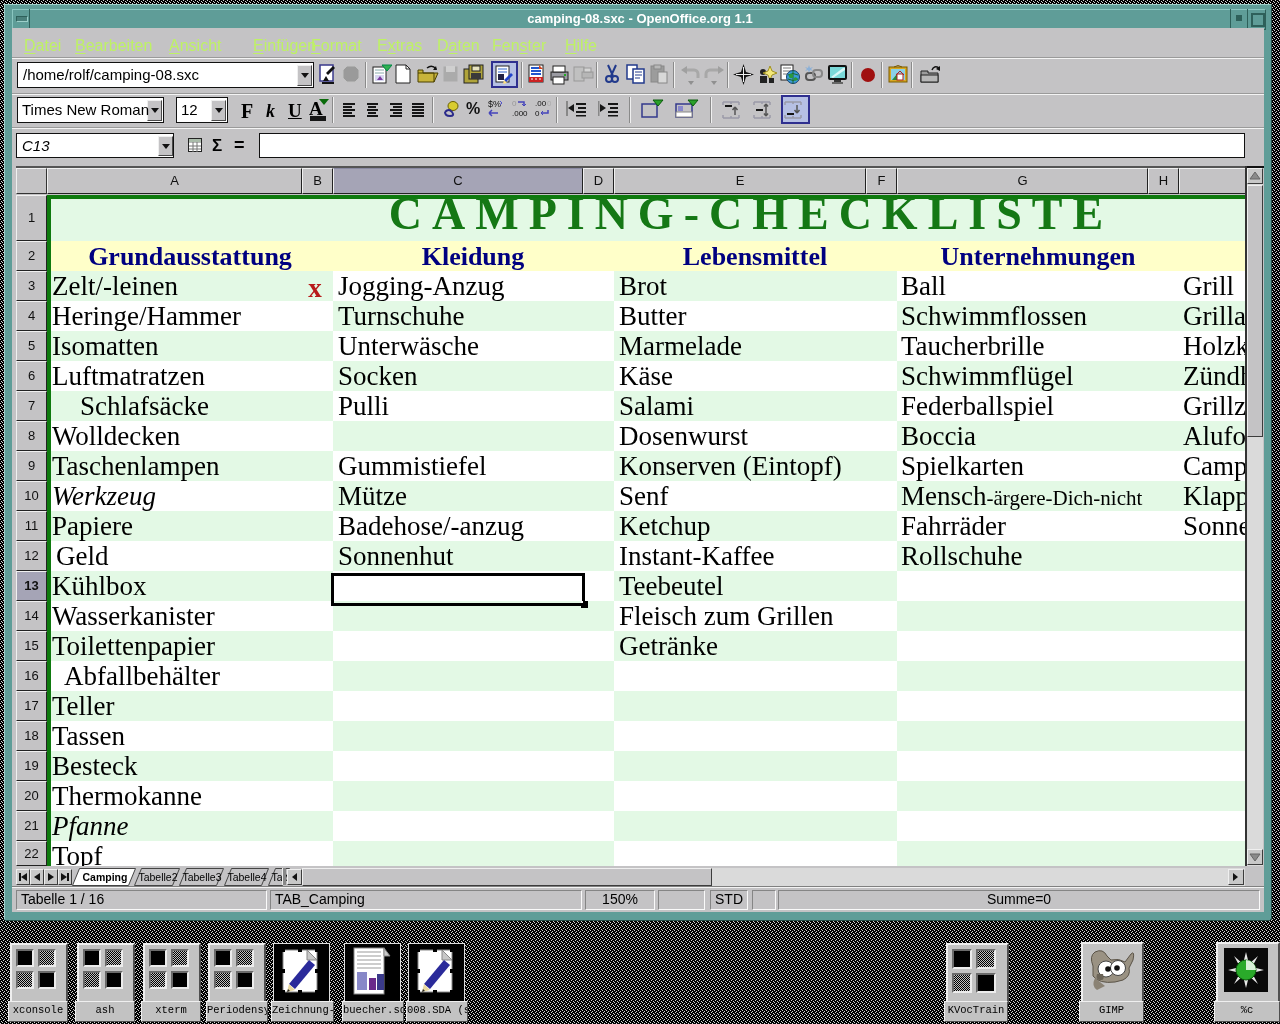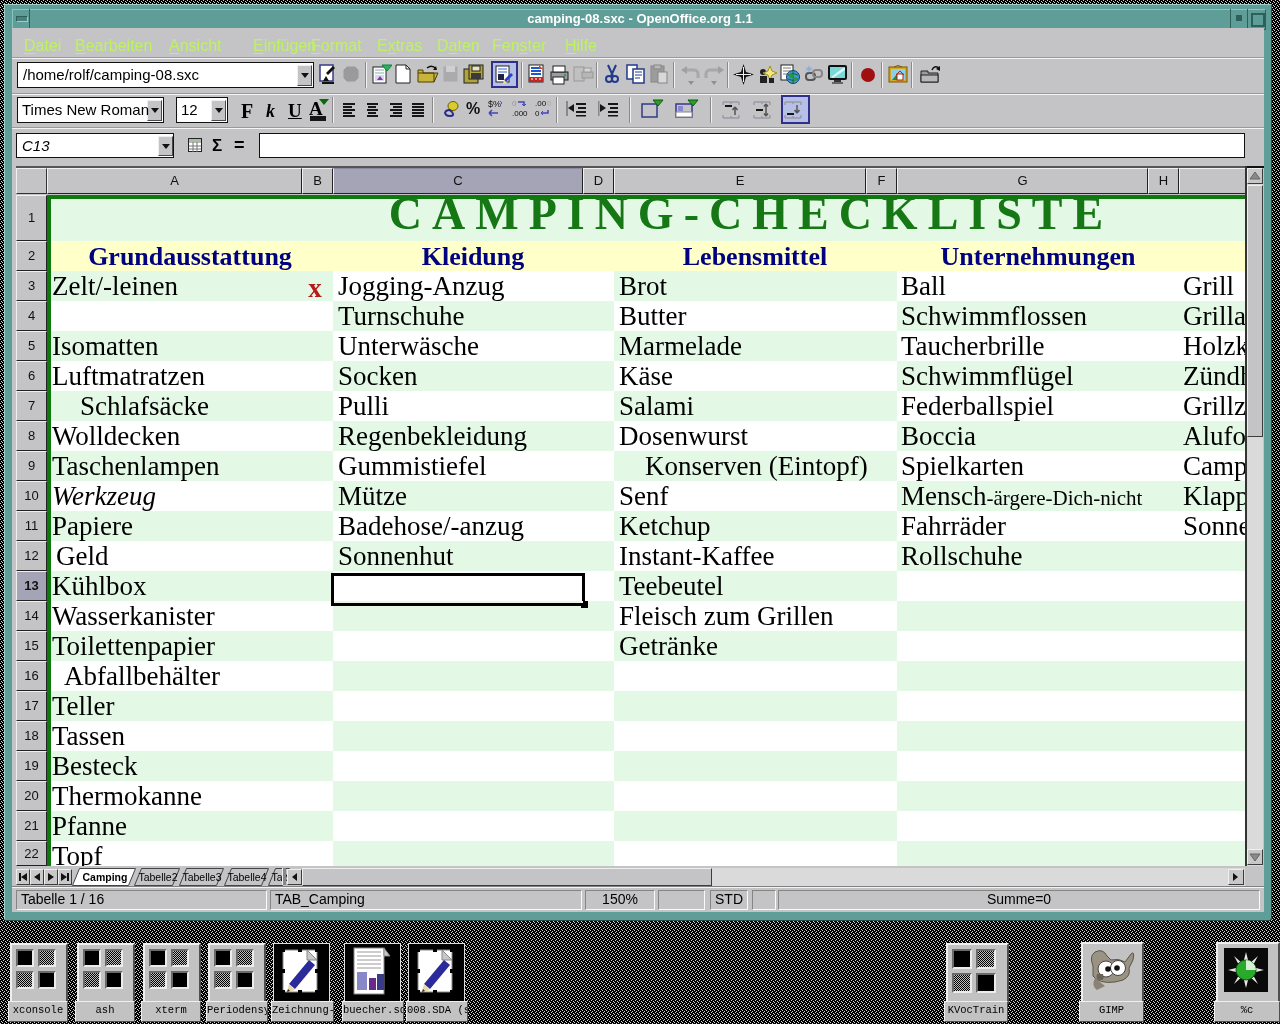--- a/index.html
+++ b/index.html
@@ -383,6 +383,7 @@
 <div class="a" style="left:555px;top:243px;width:400px;text-align:center;font-family:'Liberation Serif',serif;font-weight:bold;font-size:26px;color:#000080;line-height:28px;">Lebensmittel</div>
 <div class="a" style="left:838px;top:243px;width:400px;text-align:center;font-family:'Liberation Serif',serif;font-weight:bold;font-size:26px;color:#000080;line-height:28px;">Unternehmungen</div>
 <div class="a ct" style="left:52px;top:271px;">Zelt/-leinen</div>
+<div class="a ct" style="left:52px;top:301px;">Heringe/Hammer</div>
 <div class="a ct" style="left:52px;top:331px;">Isomatten</div>
 <div class="a ct" style="left:52px;top:361px;">Luftmatratzen</div>
 <div class="a ct" style="left:52px;top:391px;margin-left:28px;">Schlafsäcke</div>

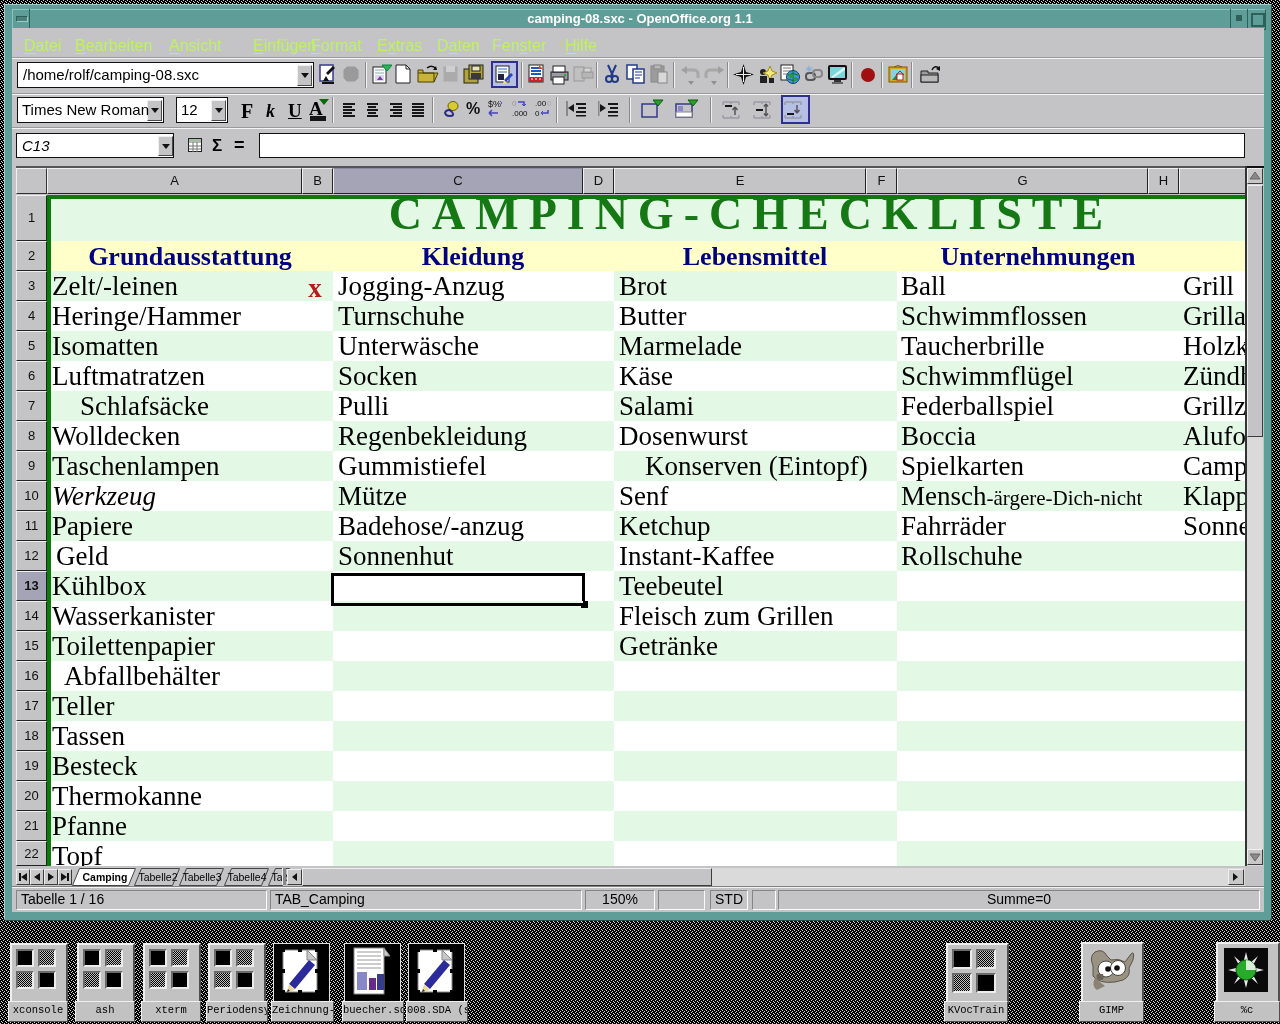--- a/index.html
+++ b/index.html
@@ -407,7 +407,6 @@
 <div class="a ct" style="left:338px;top:331px;">Unterwäsche</div>
 <div class="a ct" style="left:338px;top:361px;">Socken</div>
 <div class="a ct" style="left:338px;top:391px;">Pulli</div>
-<div class="a ct" style="left:338px;top:421px;">Regenbekleidung</div>
 <div class="a ct" style="left:338px;top:451px;">Gummistiefel</div>
 <div class="a ct" style="left:338px;top:481px;">Mütze</div>
 <div class="a ct" style="left:338px;top:511px;">Badehose/-anzug</div>

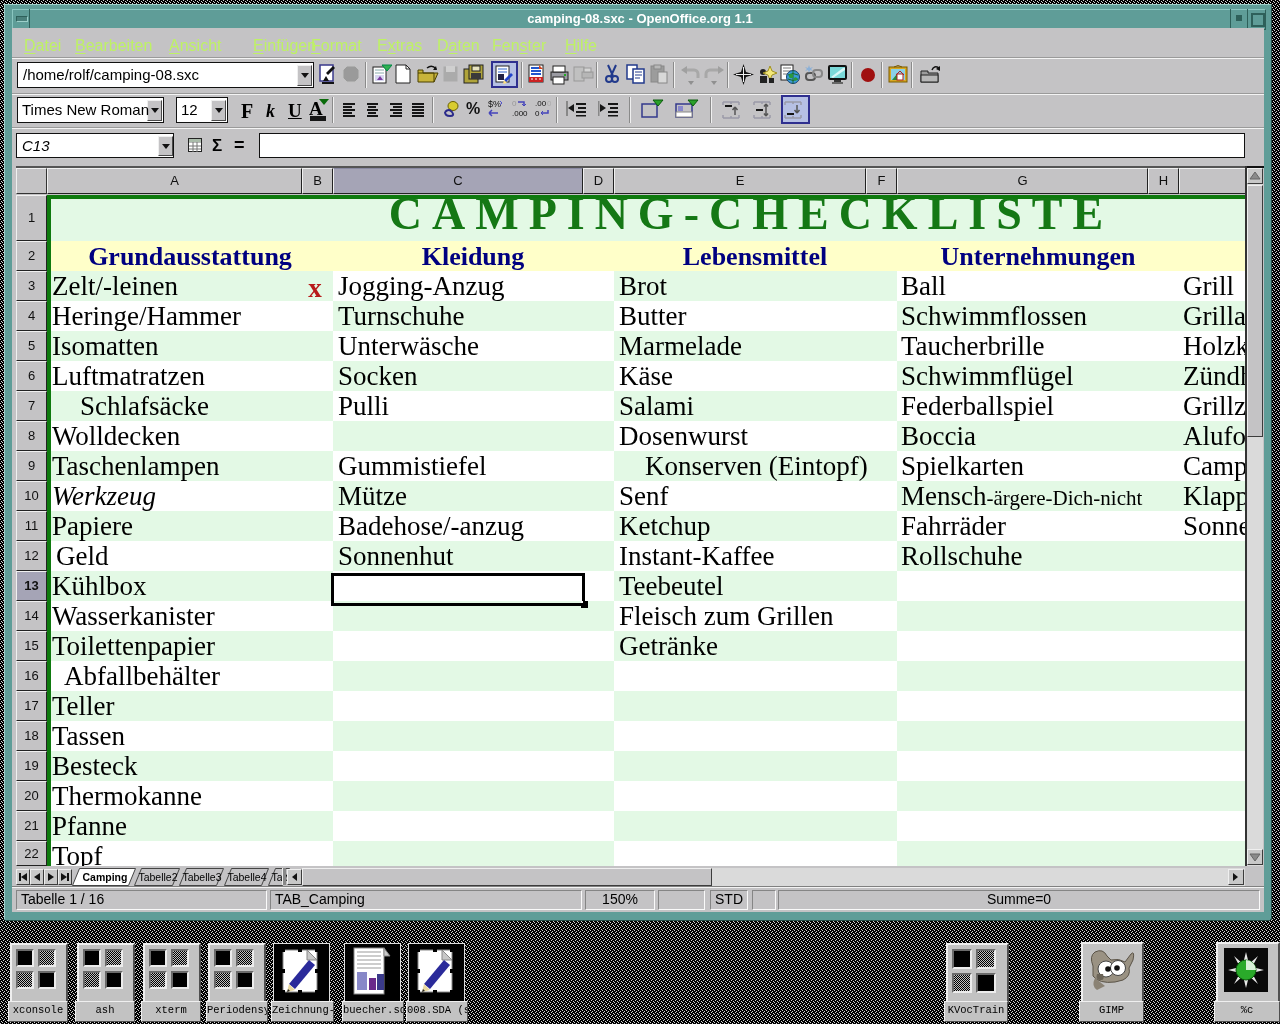--- a/index.html
+++ b/index.html
@@ -417,7 +417,7 @@
 <div class="a ct" style="left:619px;top:361px;">Käse</div>
 <div class="a ct" style="left:619px;top:391px;">Salami</div>
 <div class="a ct" style="left:619px;top:421px;">Dosenwurst</div>
-<div class="a ct" style="left:645px;top:451px;text-align:right;">Konserven (Eintopf)</div>
+<div class="a ct" style="left:619px;top:451px;text-align:right;">Konserven (Eintopf)</div>
 <div class="a ct" style="left:619px;top:481px;">Senf</div>
 <div class="a ct" style="left:619px;top:511px;">Ketchup</div>
 <div class="a ct" style="left:619px;top:541px;">Instant-Kaffee</div>

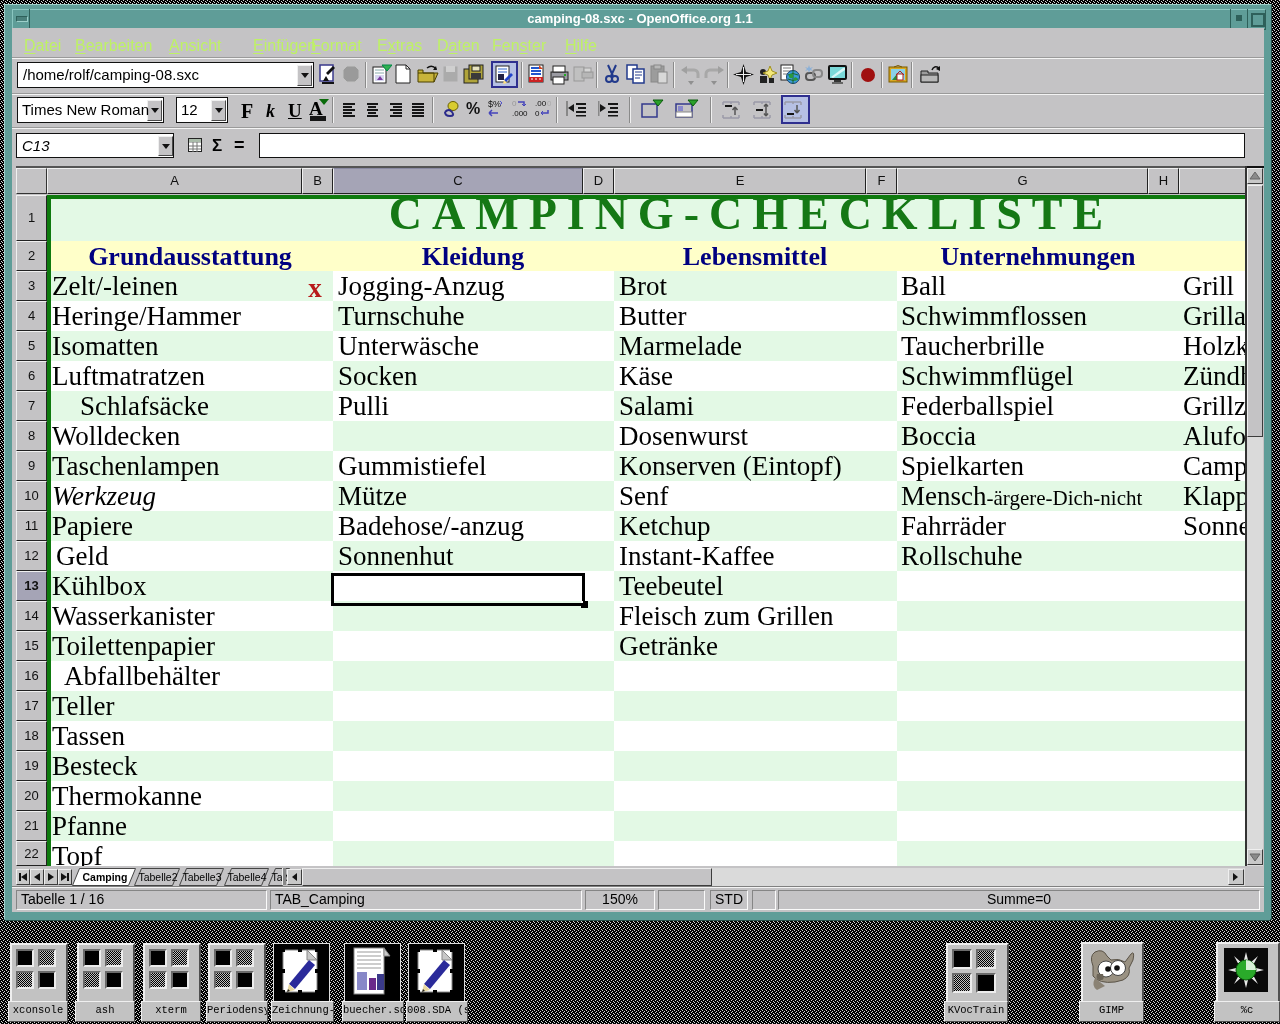--- a/index.html
+++ b/index.html
@@ -395,7 +395,7 @@
 <div class="a ct" style="left:52px;top:571px;">Kühlbox</div>
 <div class="a ct" style="left:52px;top:601px;">Wasserkanister</div>
 <div class="a ct" style="left:52px;top:631px;">Toilettenpapier</div>
-<div class="a ct" style="left:64px;top:661px;">Abfallbehälter</div>
+<div class="a ct" style="left:52px;top:661px;padding-left:12px;">Abfallbehälter</div>
 <div class="a ct" style="left:52px;top:691px;">Teller</div>
 <div class="a ct" style="left:52px;top:721px;">Tassen</div>
 <div class="a ct" style="left:52px;top:751px;">Besteck</div>

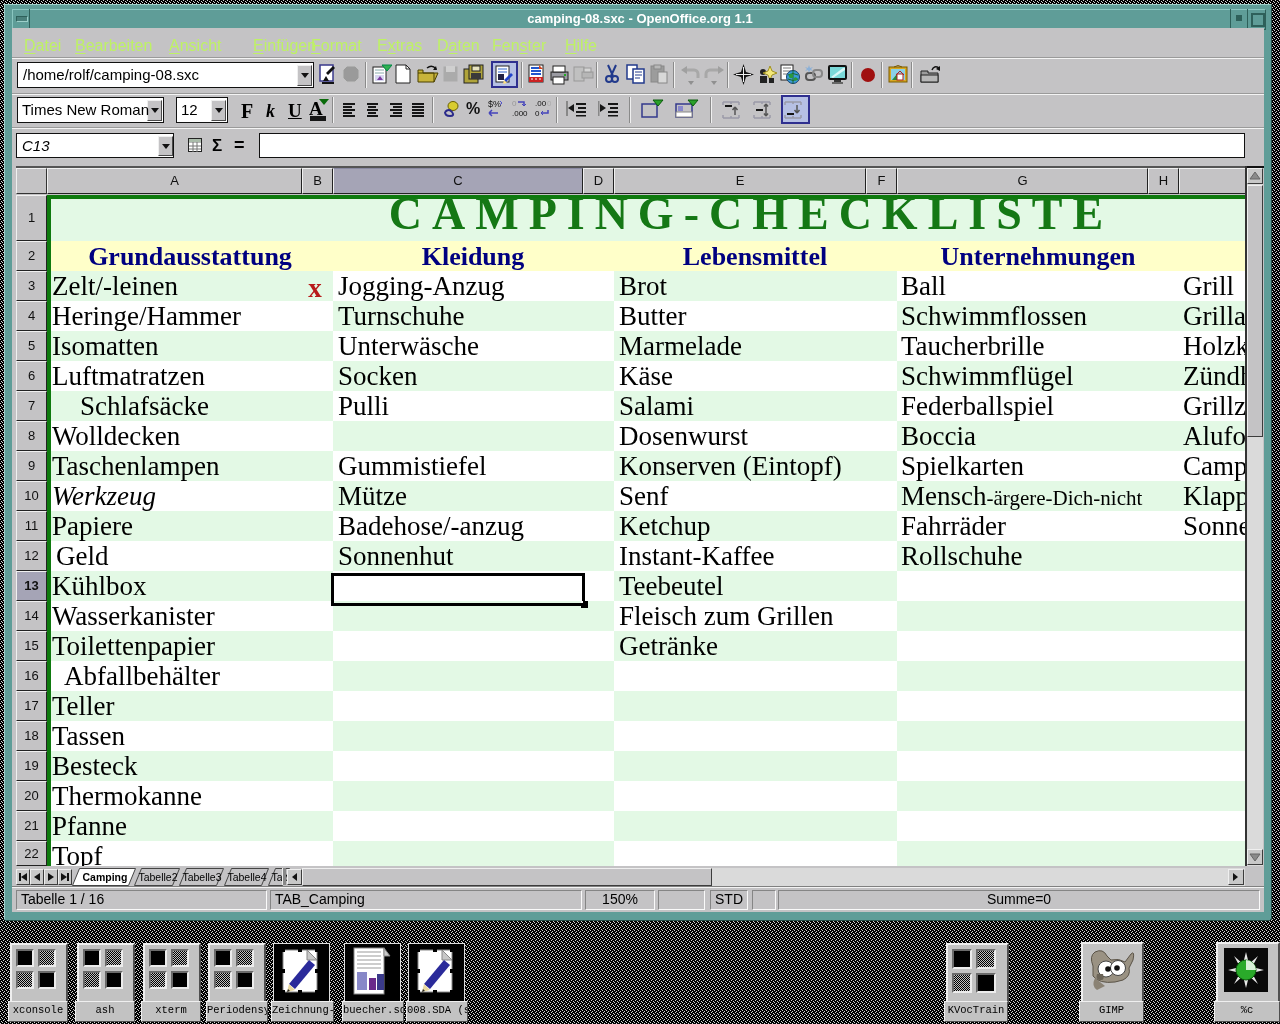--- a/index.html
+++ b/index.html
@@ -400,7 +400,7 @@
 <div class="a ct" style="left:52px;top:721px;">Tassen</div>
 <div class="a ct" style="left:52px;top:751px;">Besteck</div>
 <div class="a ct" style="left:52px;top:781px;">Thermokanne</div>
-<div class="a ct" style="left:52px;top:811px;">Pfanne</div>
+<div class="a ct" style="left:52px;top:811px;font-style:italic;">Pfanne</div>
 <div class="a ct" style="left:52px;top:841px;">Topf</div>
 <div class="a ct" style="left:338px;top:271px;">Jogging-Anzug</div>
 <div class="a ct" style="left:338px;top:301px;">Turnschuhe</div>

